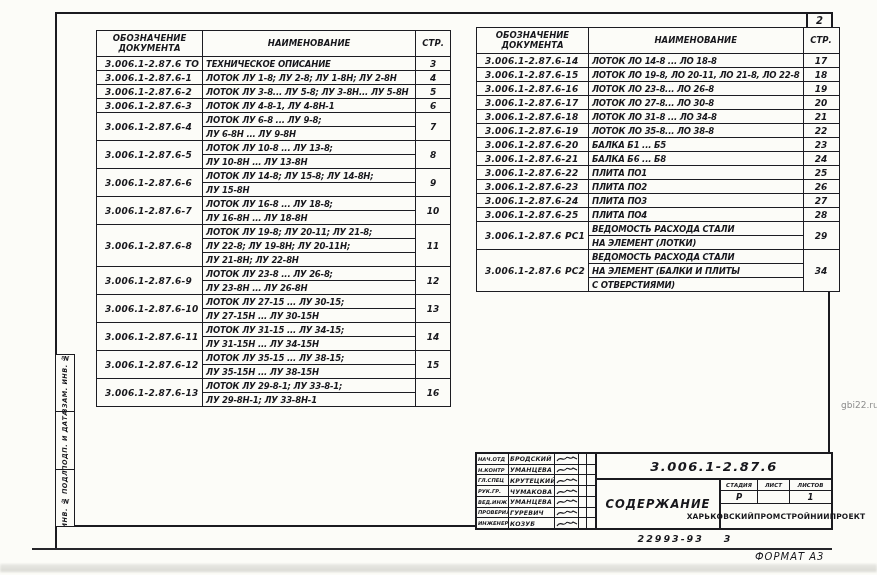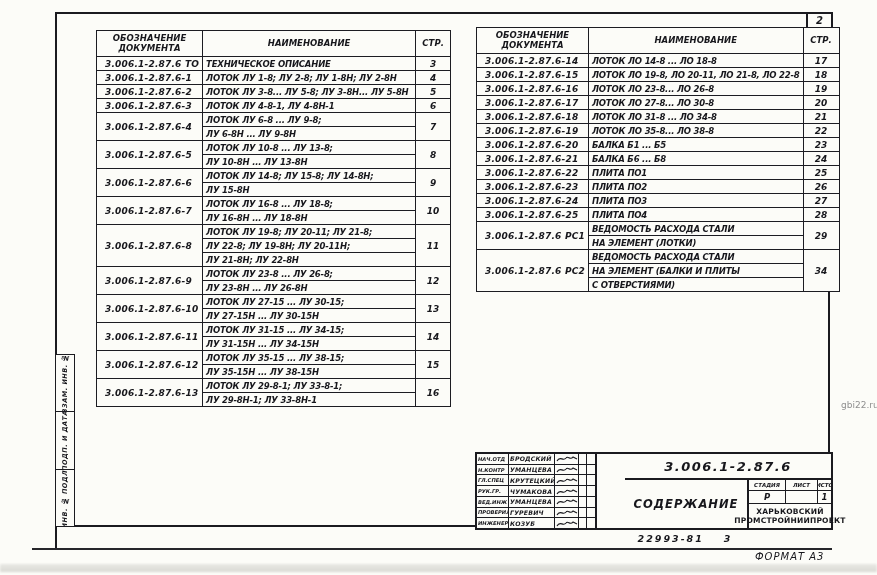--- a/index.html
+++ b/index.html
@@ -46,7 +46,7 @@
   .sig-sign{width:24px;justify-content:center;}
   .sig-extra{width:8px;}
   .sig-extra.last{flex:1;}
-  .tb-main{flex:1;display:flex;flex-direction:column;min-width:0;margin-left:28px;}
+  .tb-main{flex:1;display:flex;flex-direction:column;min-width:0;}
   .tb-docnum{height:26px;border-bottom:2px solid #1b1b20;box-sizing:border-box;
          display:flex;align-items:center;justify-content:center;
          font-size:13px;font-weight:bold;font-style:italic;letter-spacing:1.5px;}

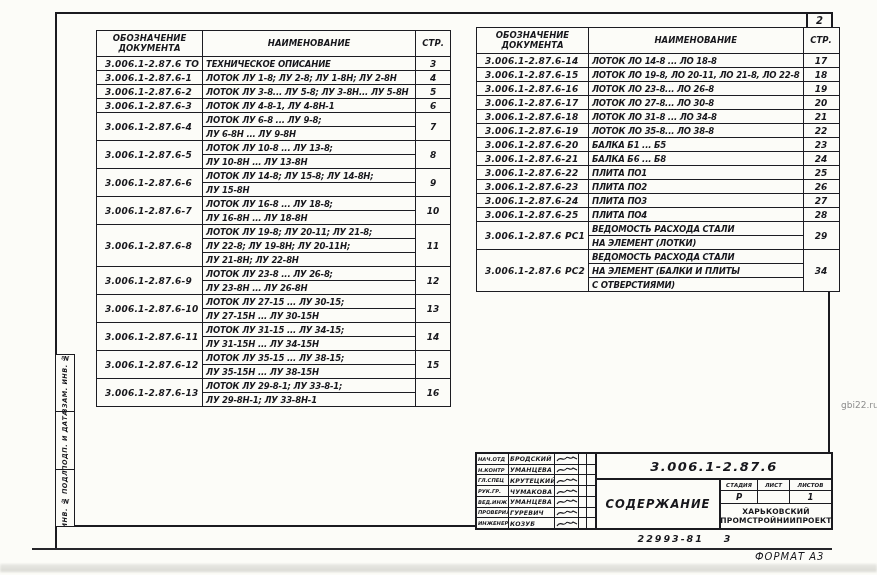--- a/index.html
+++ b/index.html
@@ -63,7 +63,7 @@
   .sc1{width:37px;}.sc2{width:32px;}.sc3{flex:1;}
   .stage-row.head>div{font-size:5.5px;font-weight:bold;font-style:italic;}
   .stage-row.vals>div{font-size:8.5px;font-weight:bold;font-style:italic;}
-  .tb-org{flex:1;display:flex;flex-direction:column;align-items:center;justify-content:center;
+  .tb-org{flex:1;display:flex;flex-direction:row;align-items:center;justify-content:center;
          font-size:7.5px;font-weight:bold;line-height:9px;text-align:center;letter-spacing:.2px;}
   
   .footer-code{position:absolute;left:585px;top:533px;width:200px;text-align:center;

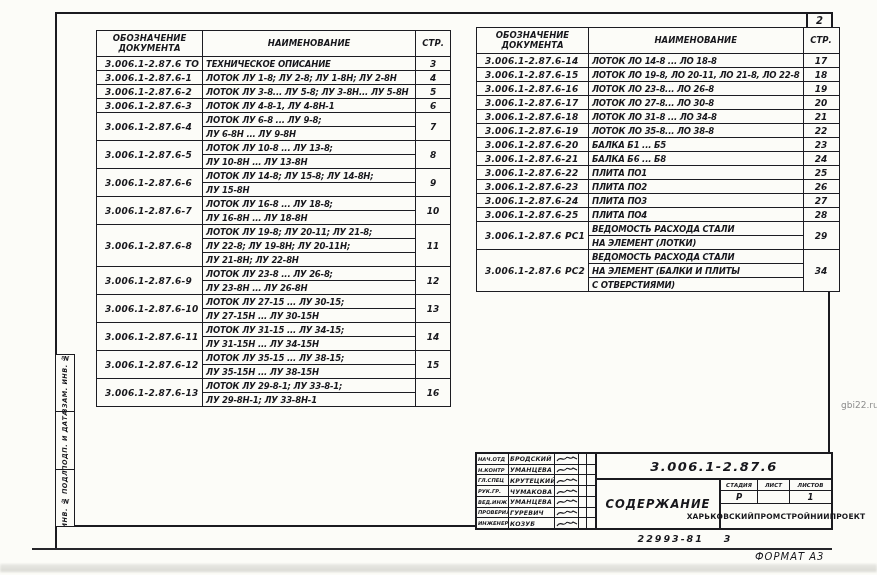--- a/index.html
+++ b/index.html
@@ -426,7 +426,7 @@
   </div>
 
   <div class="footer-code">
-    <span>22993-81</span><span class="gap"></span><span>3</span>
+    <span>22993-93</span><span class="gap"></span><span>3</span>
   </div>
   <div class="format-label">Формат А3</div>
   <div class="watermark">gbi22.ru</div>

